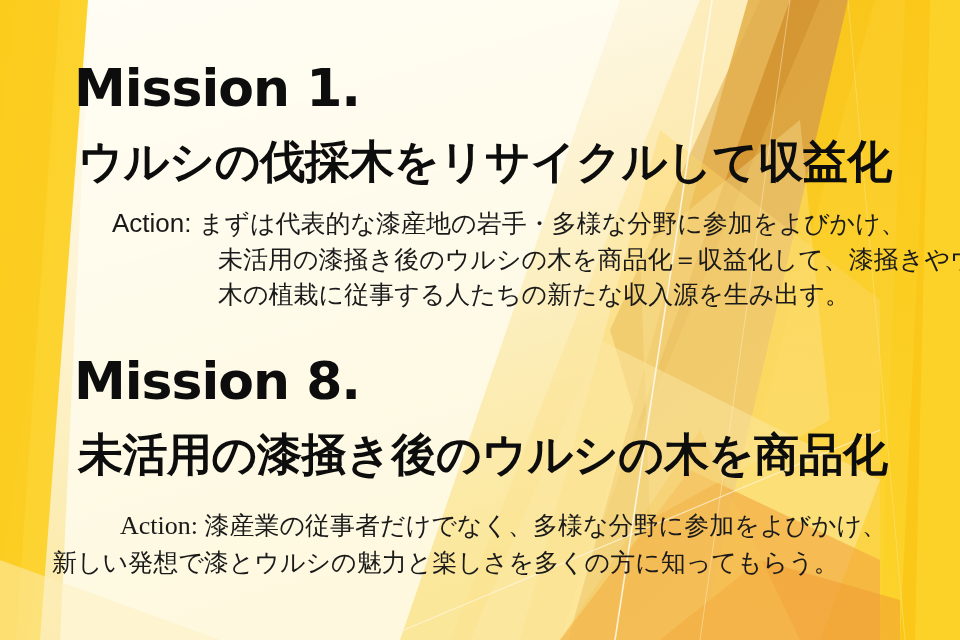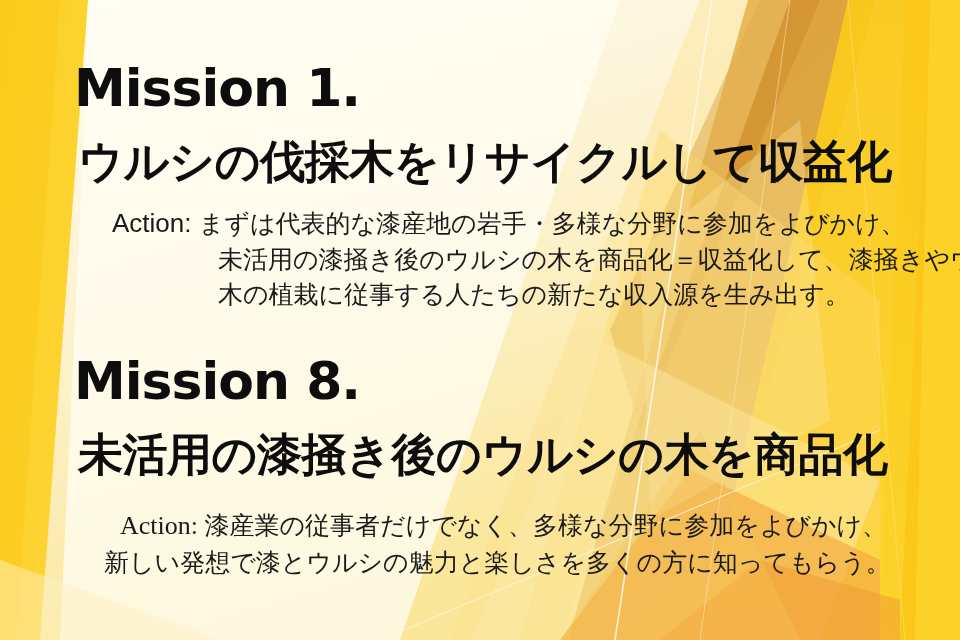--- a/index.html
+++ b/index.html
@@ -83,7 +83,7 @@
 
   .m2-action { padding-left: 0; }
   .m2-action .action-line { padding-left: 120px; }
-  .m2-action .action-line.second { padding-left: 104px; }
+  .m2-action .action-line.second { padding-left: 52px; }
   .m1-action .action-line.second { padding-left: 106px; }
   .m1-action .action-line.third  { padding-left: 106px; }
 </style>

